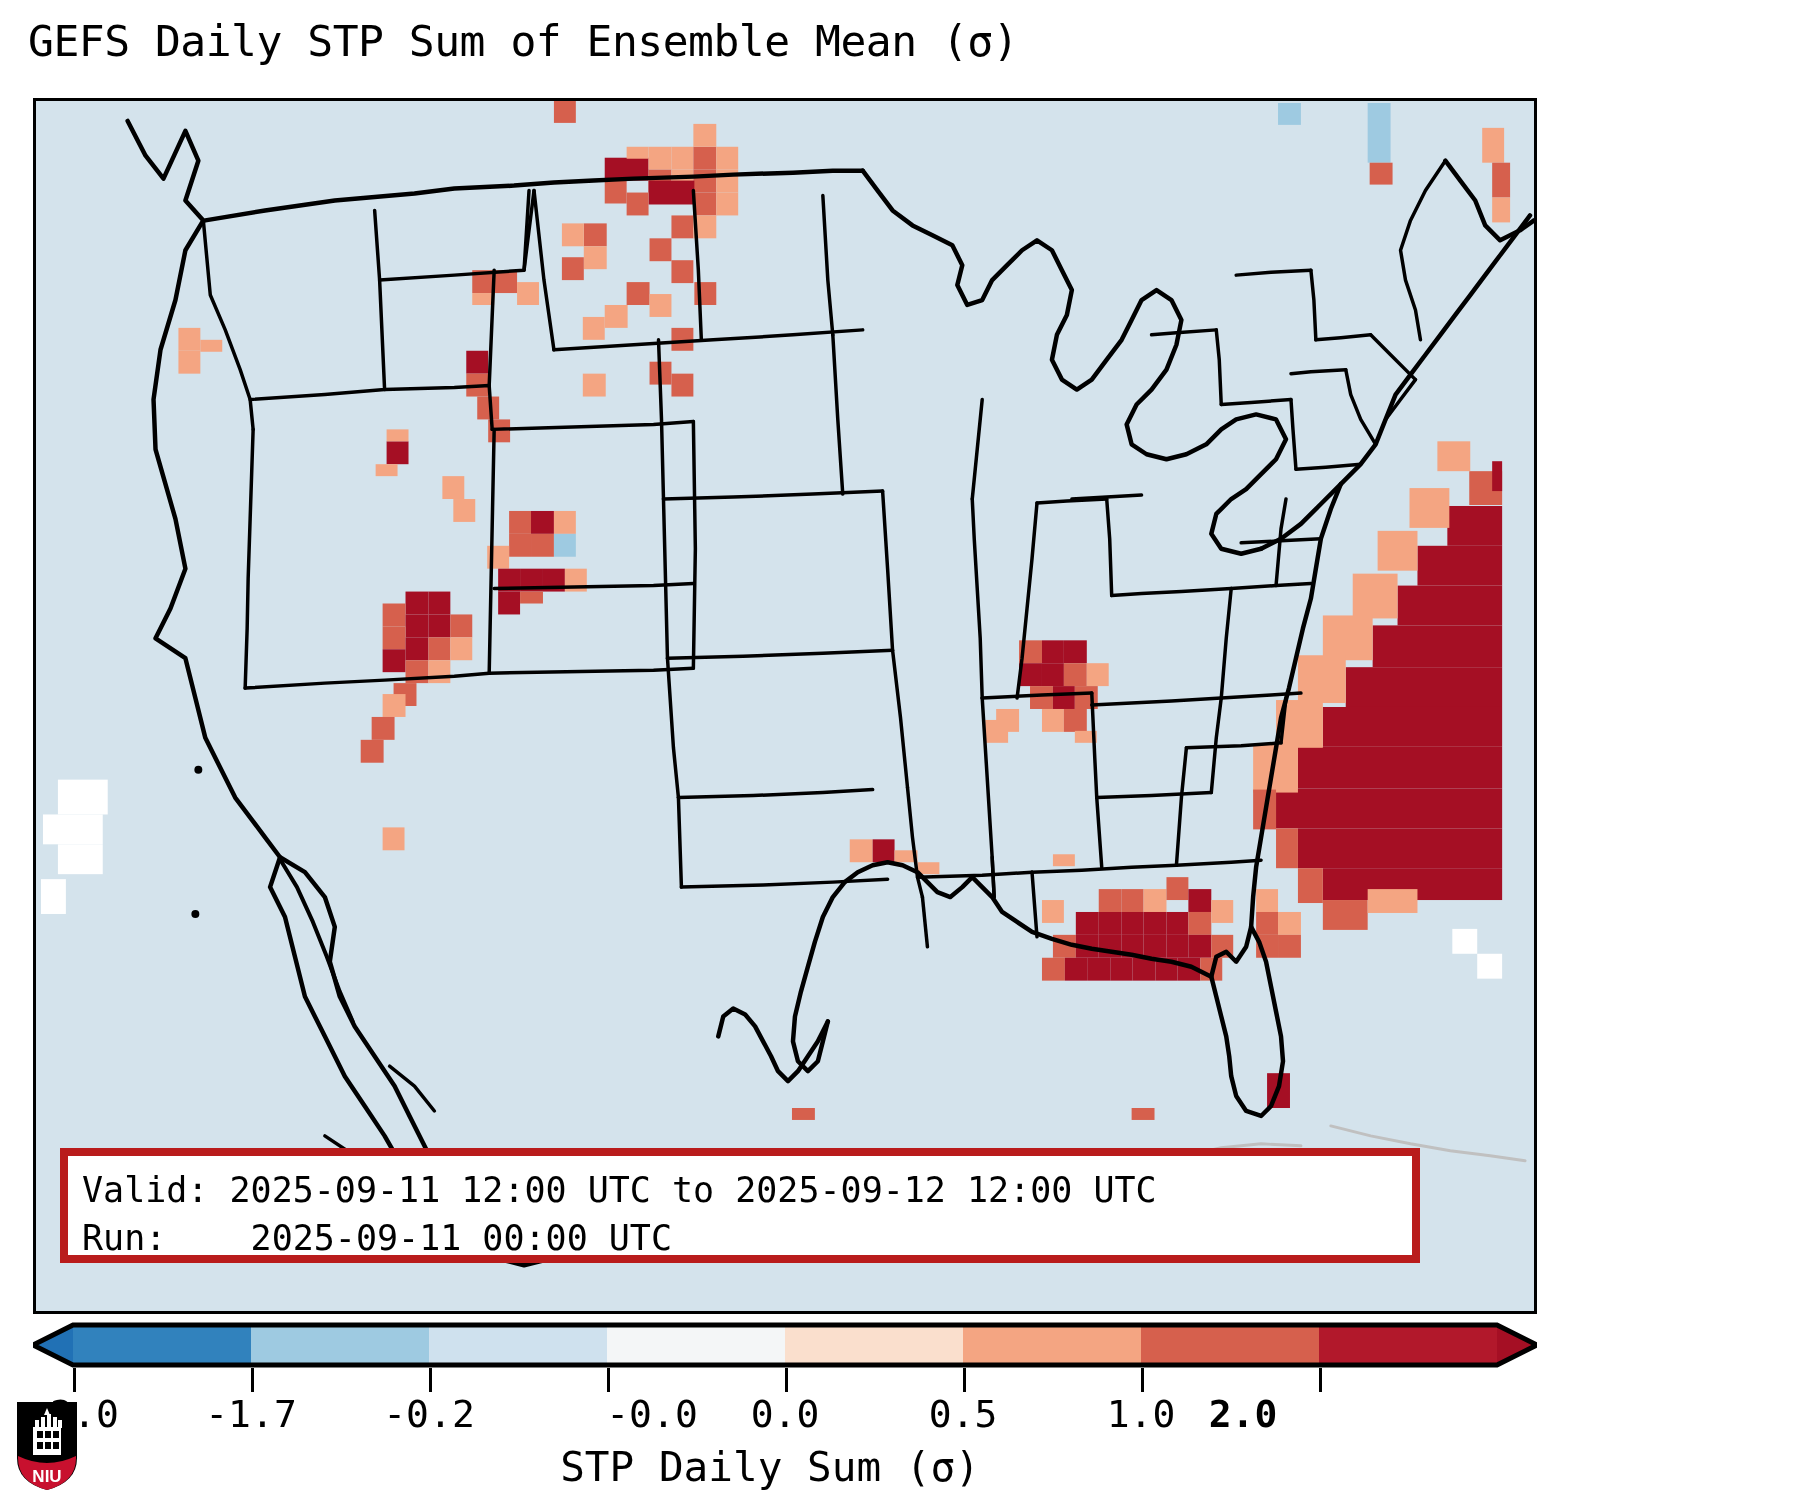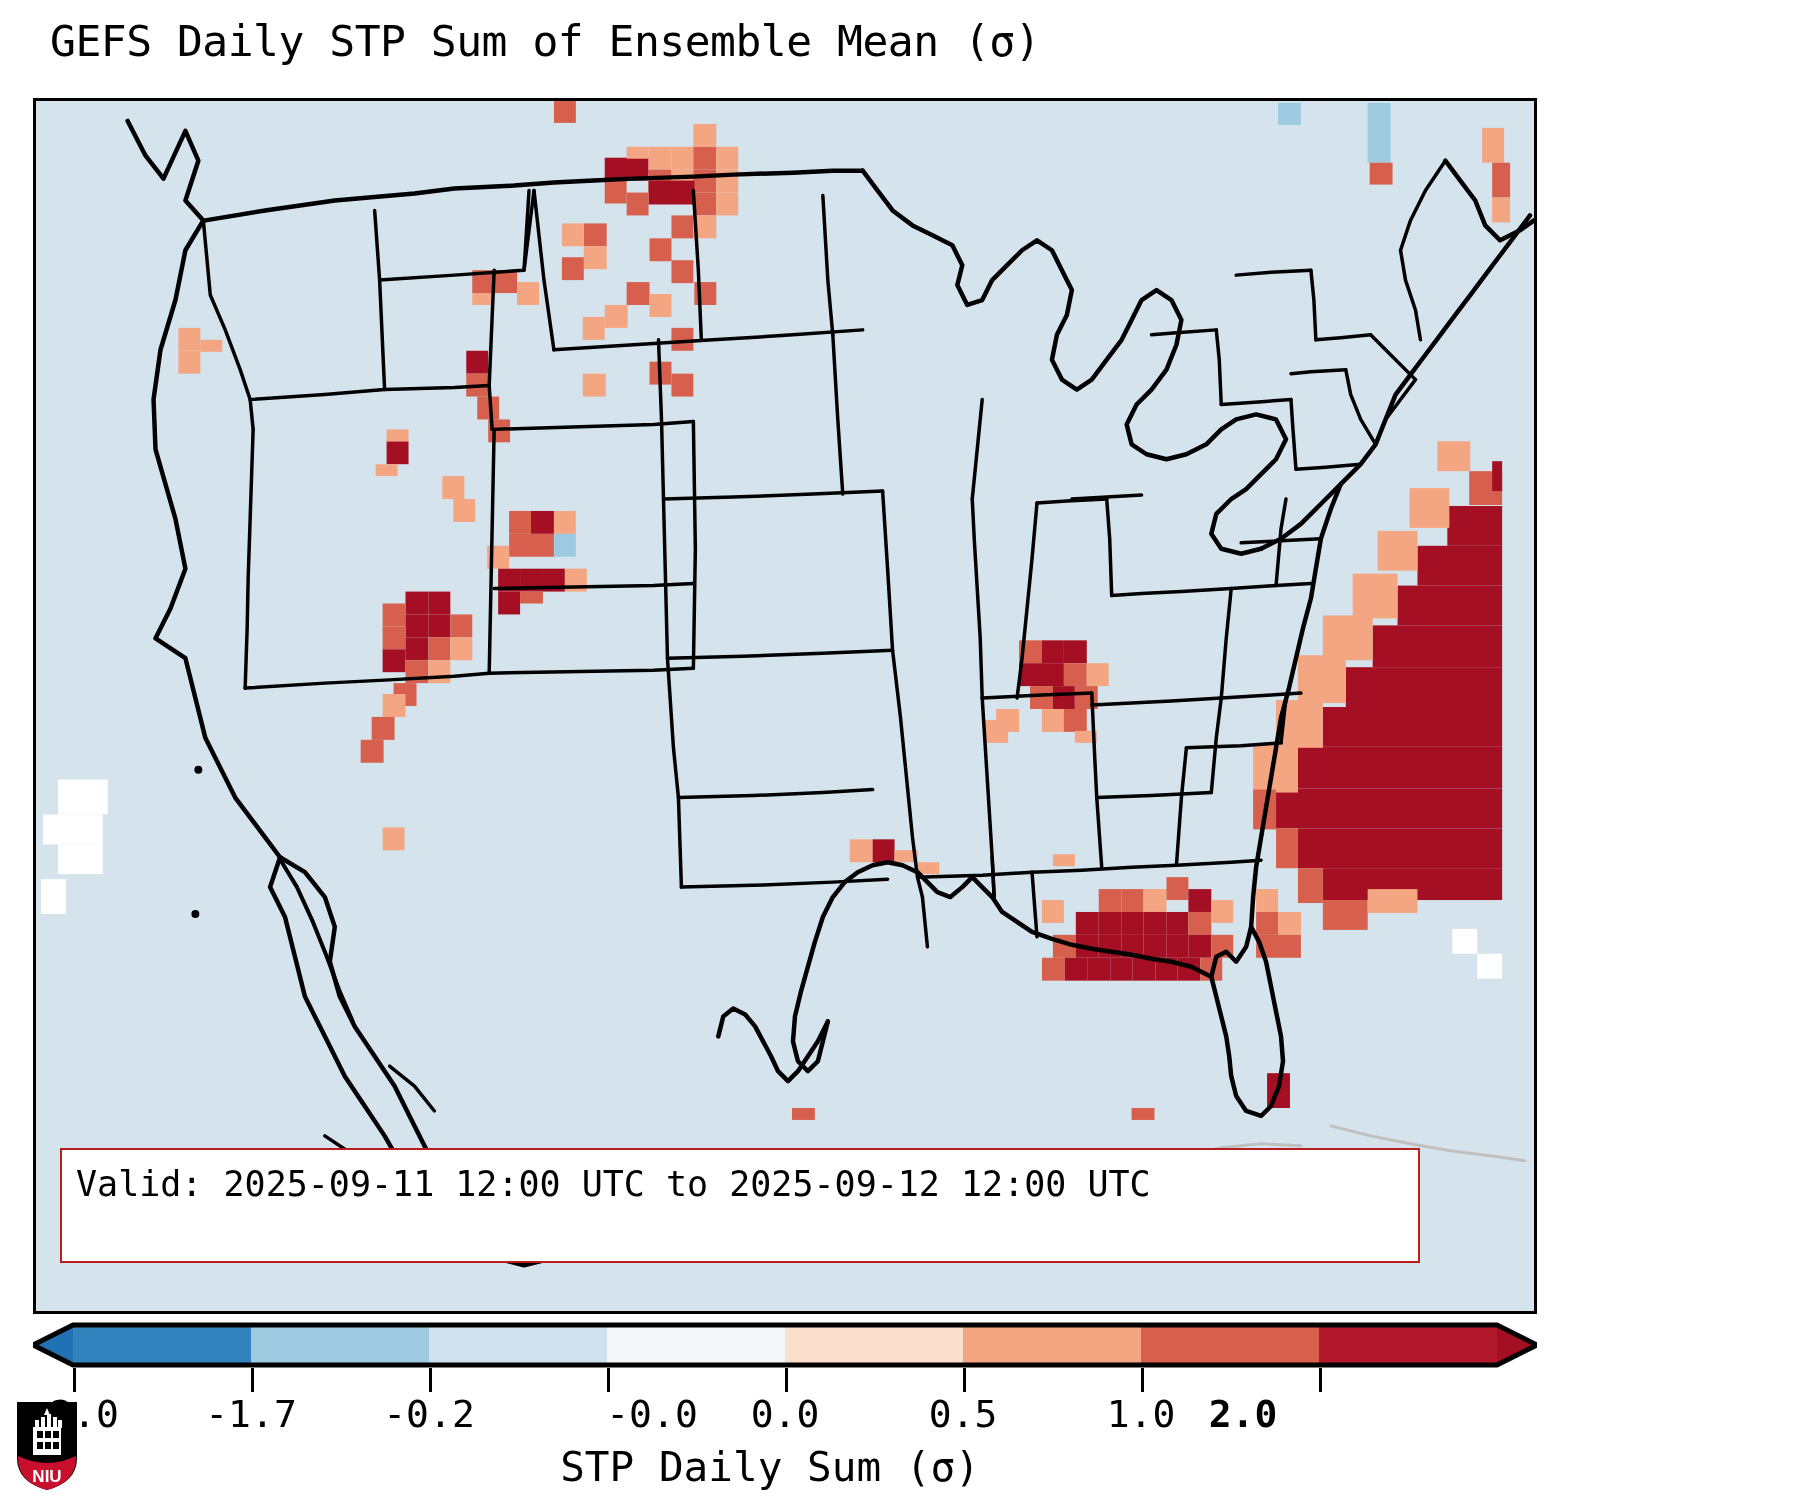--- a/index.html
+++ b/index.html
@@ -9,7 +9,7 @@
 
   
   #title{
-    position:absolute; left:50px; top:16px;
+    position:absolute; left:28px; top:16px;
     font-size:43px; letter-spacing:-0.5px; color:#000;
     white-space:nowrap; font-weight:400;
   }

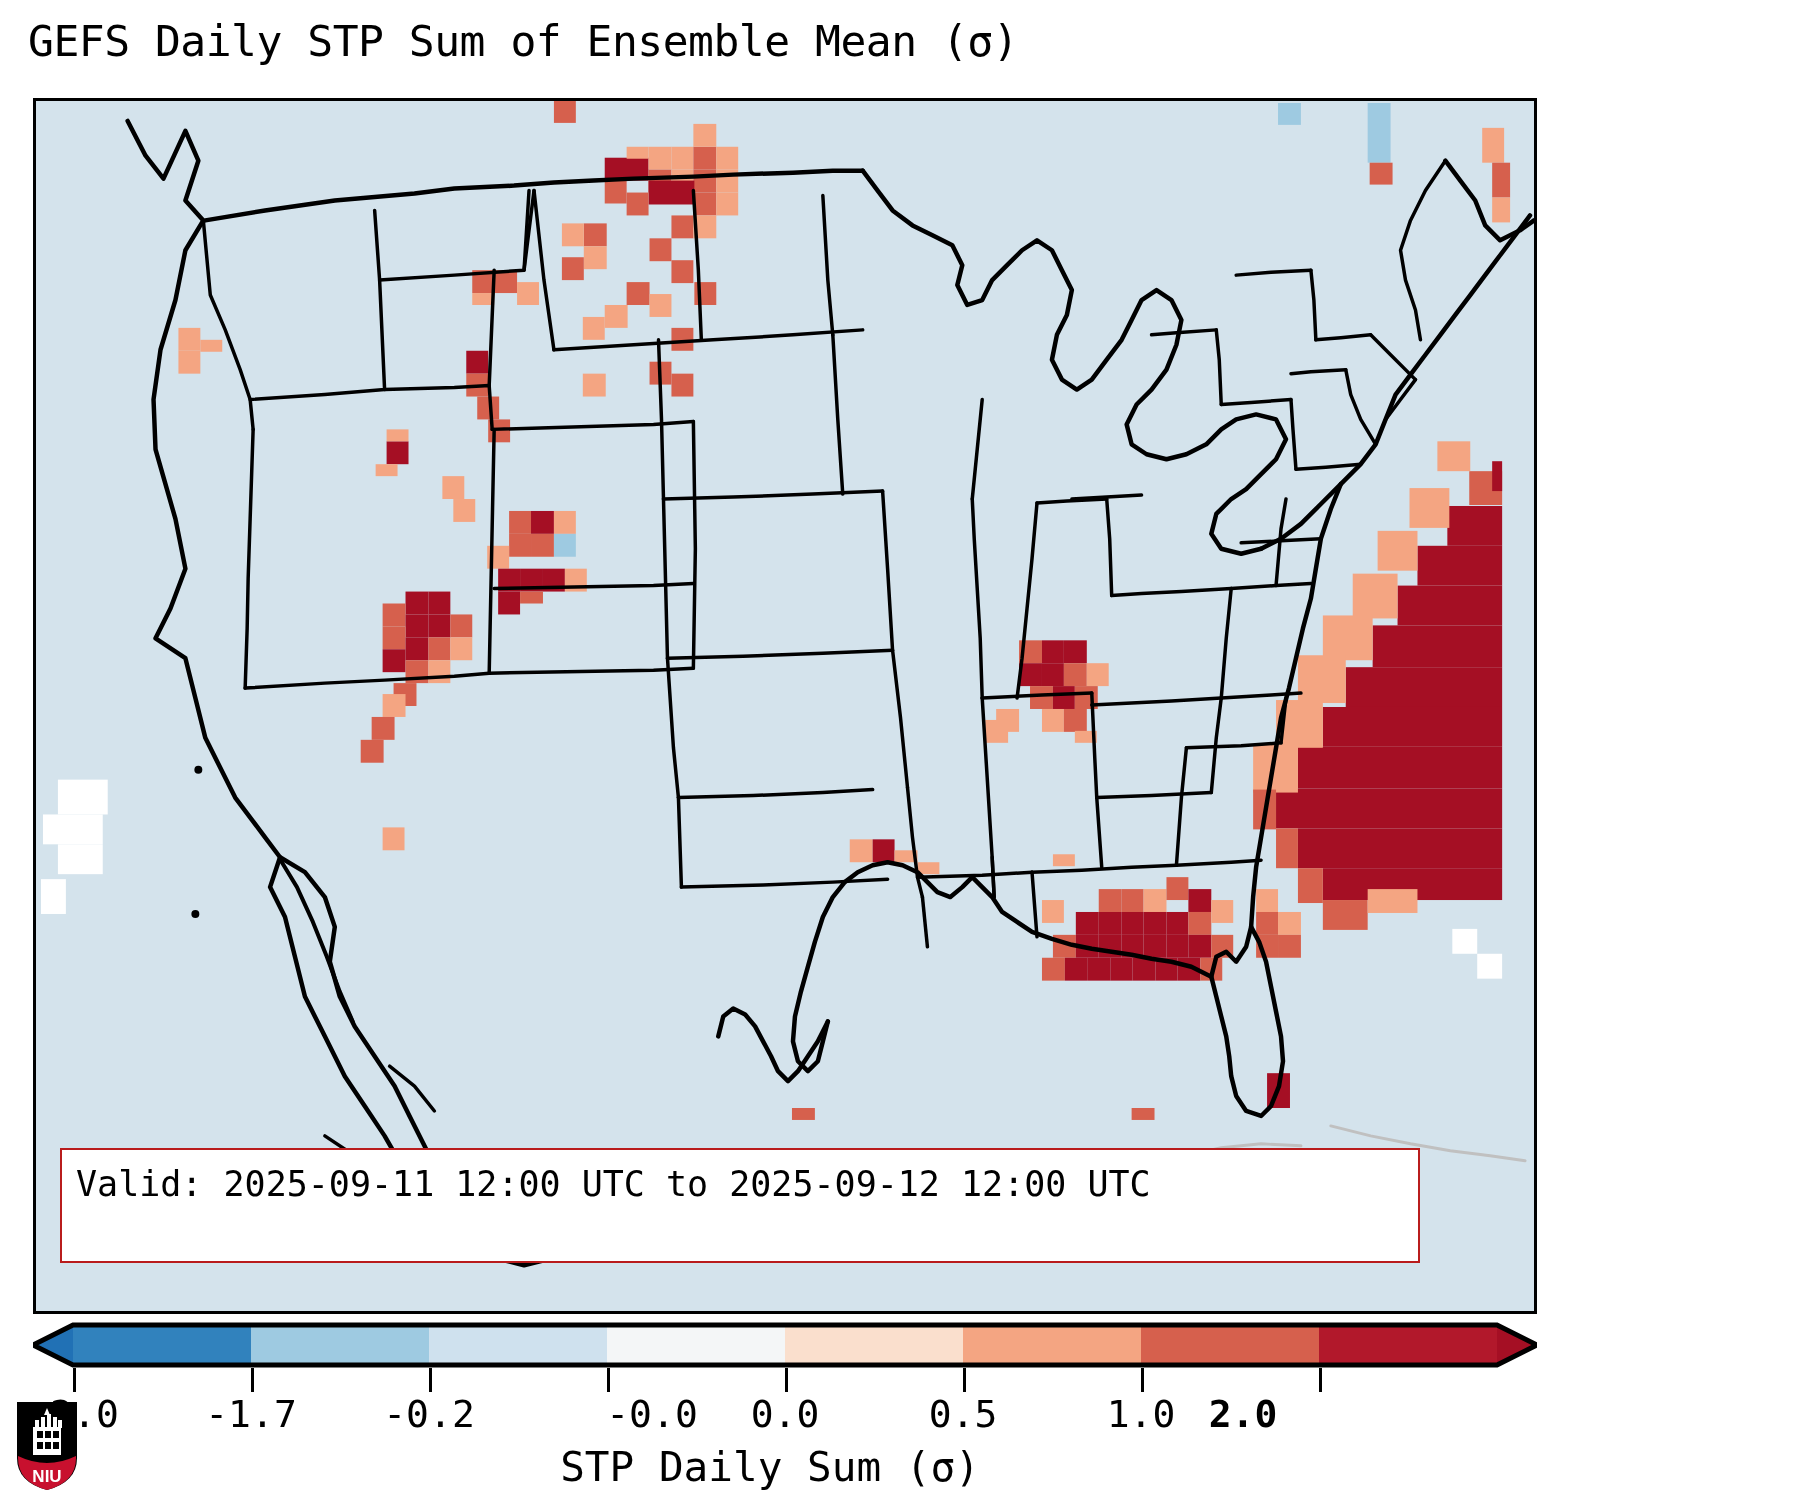--- a/index.html
+++ b/index.html
@@ -27,7 +27,7 @@
   #annotation-box{
     position:absolute; left:60px; top:1148px;
     width:1360px; height:115px;
-    background:#fff; border:2px solid #b91c1c; box-sizing:border-box;
+    background:#fff; border:8px solid #b91c1c; box-sizing:border-box;
     padding:10px 14px 0 14px;
   }
   .ann-line{

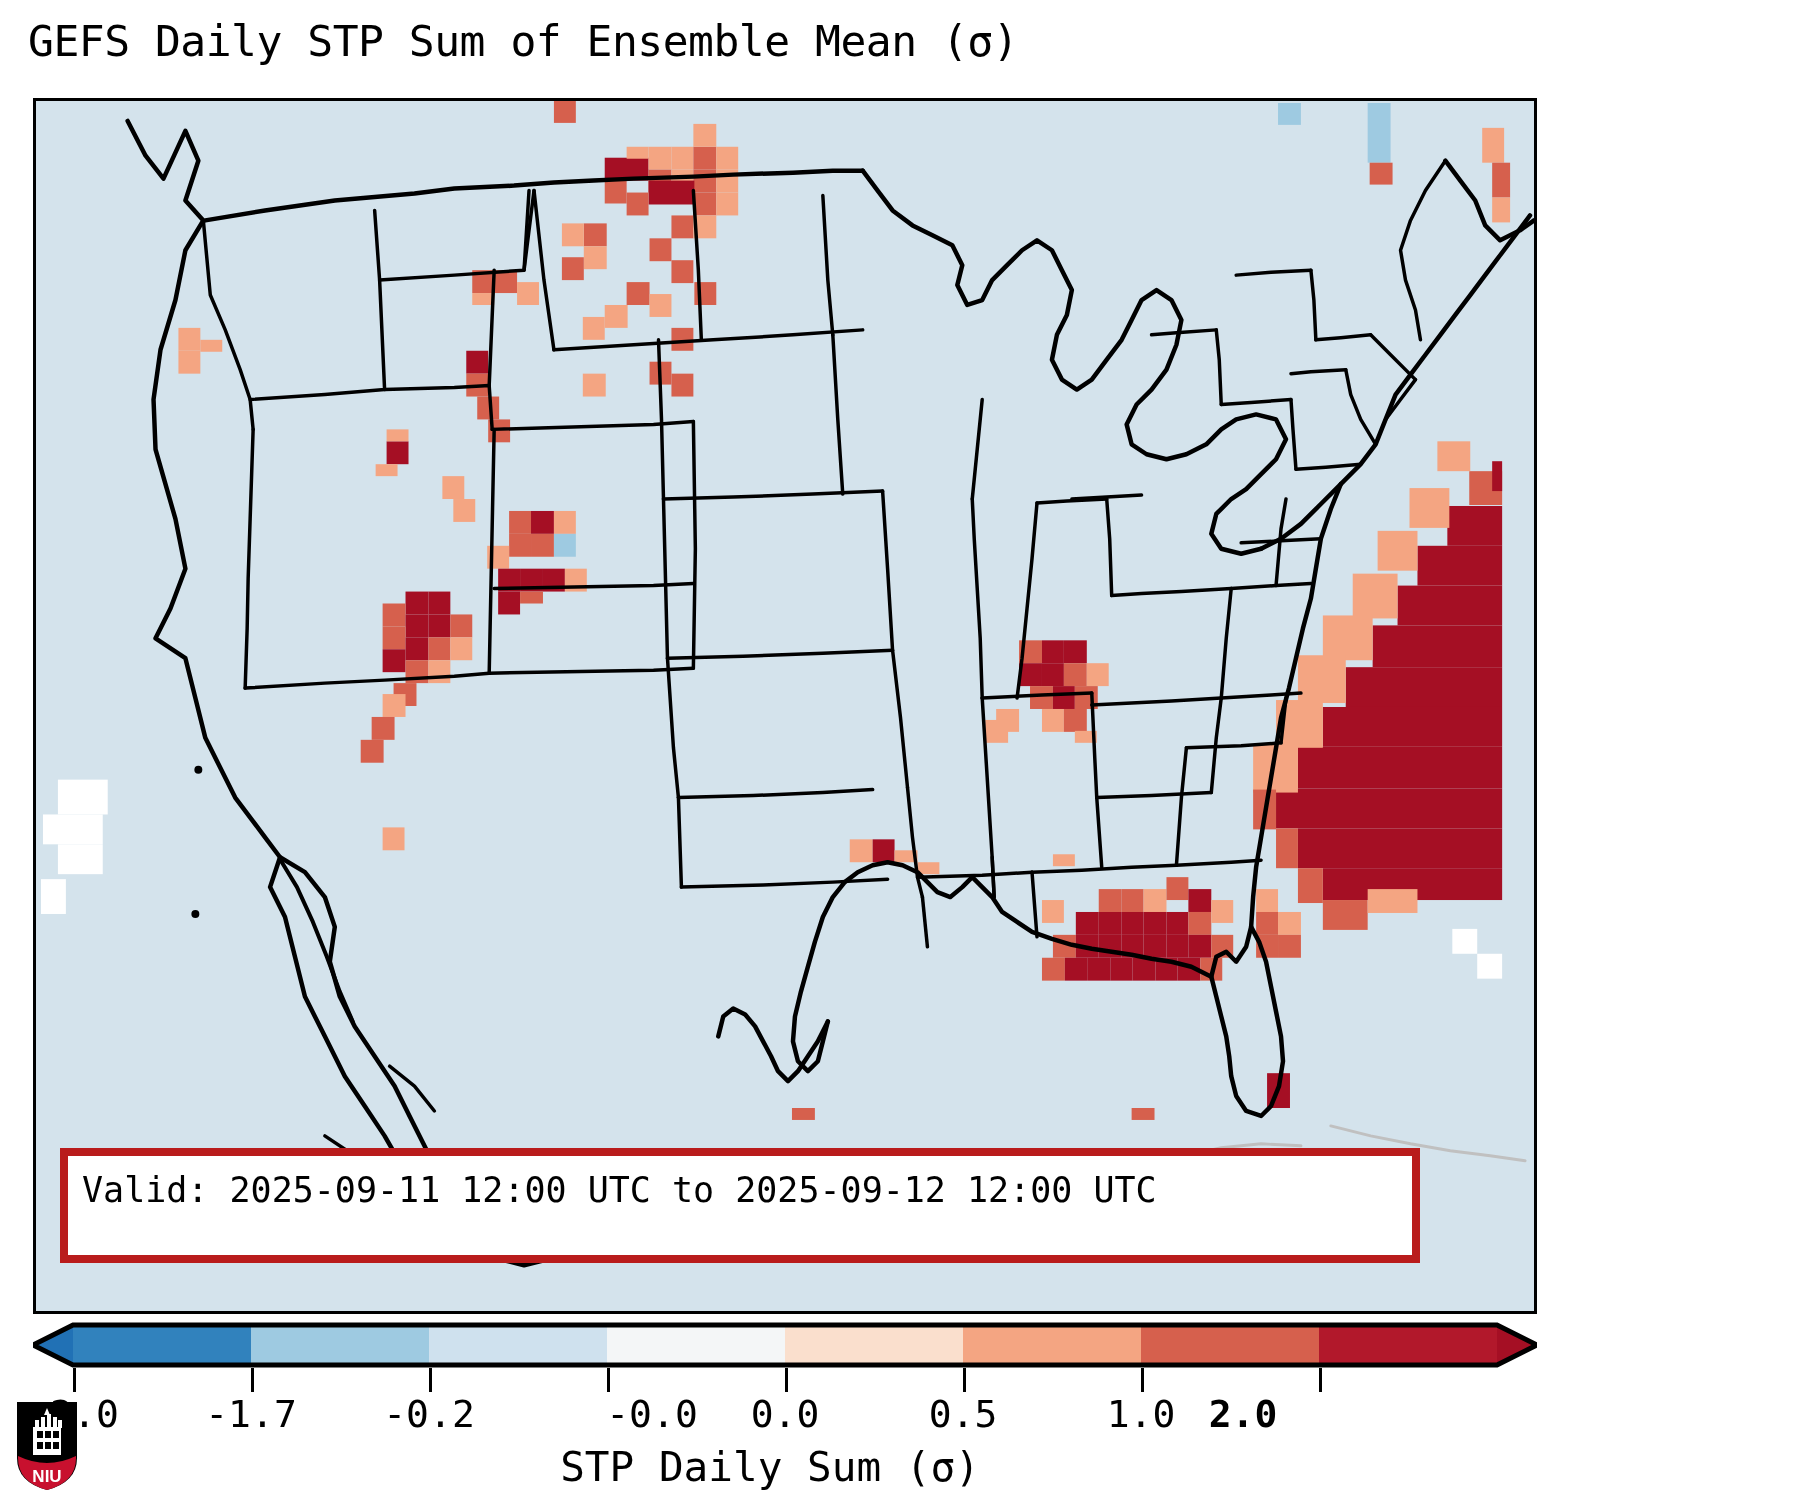--- a/index.html
+++ b/index.html
@@ -356,6 +356,7 @@
 
 <div id="annotation-box">
   <div class="ann-line">Valid: 2025-09-11 12:00 UTC to 2025-09-12 12:00 UTC</div>
+  <div class="ann-line">Run:    2025-09-11 00:00 UTC</div>
 </div>
 
 <div id="cbar-wrap">

